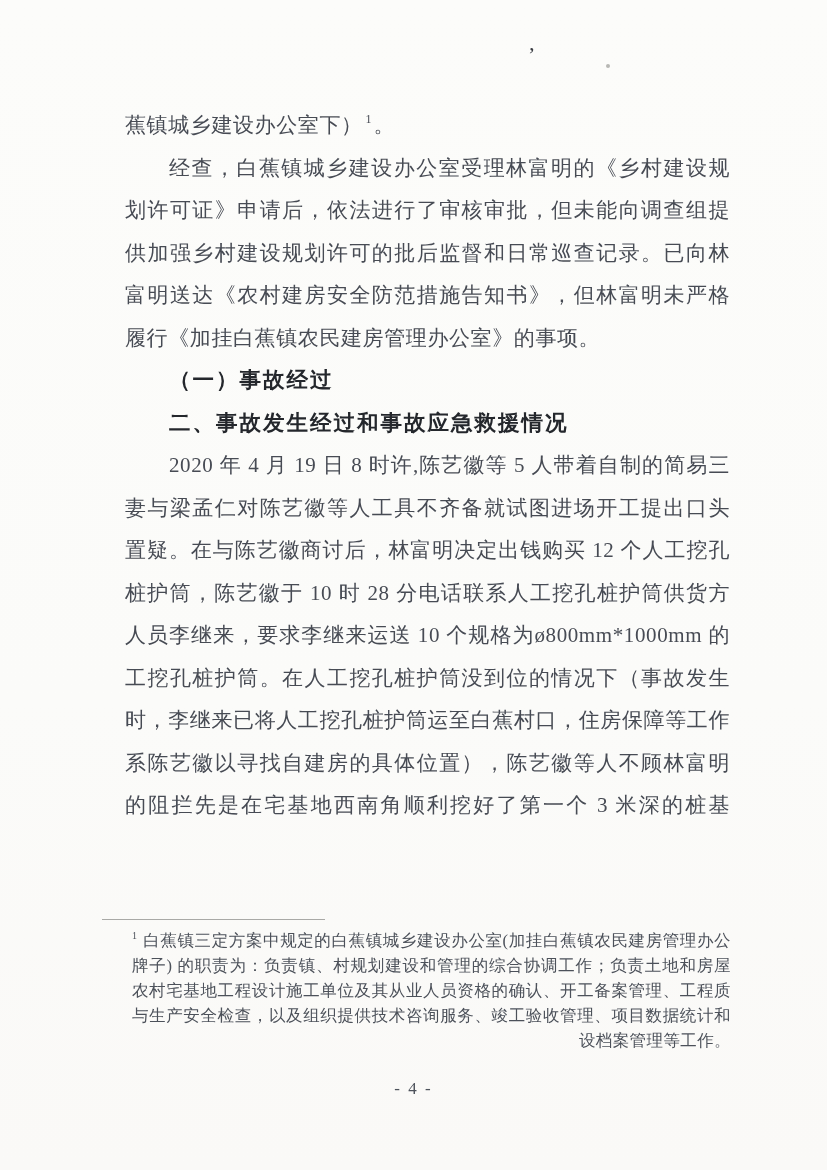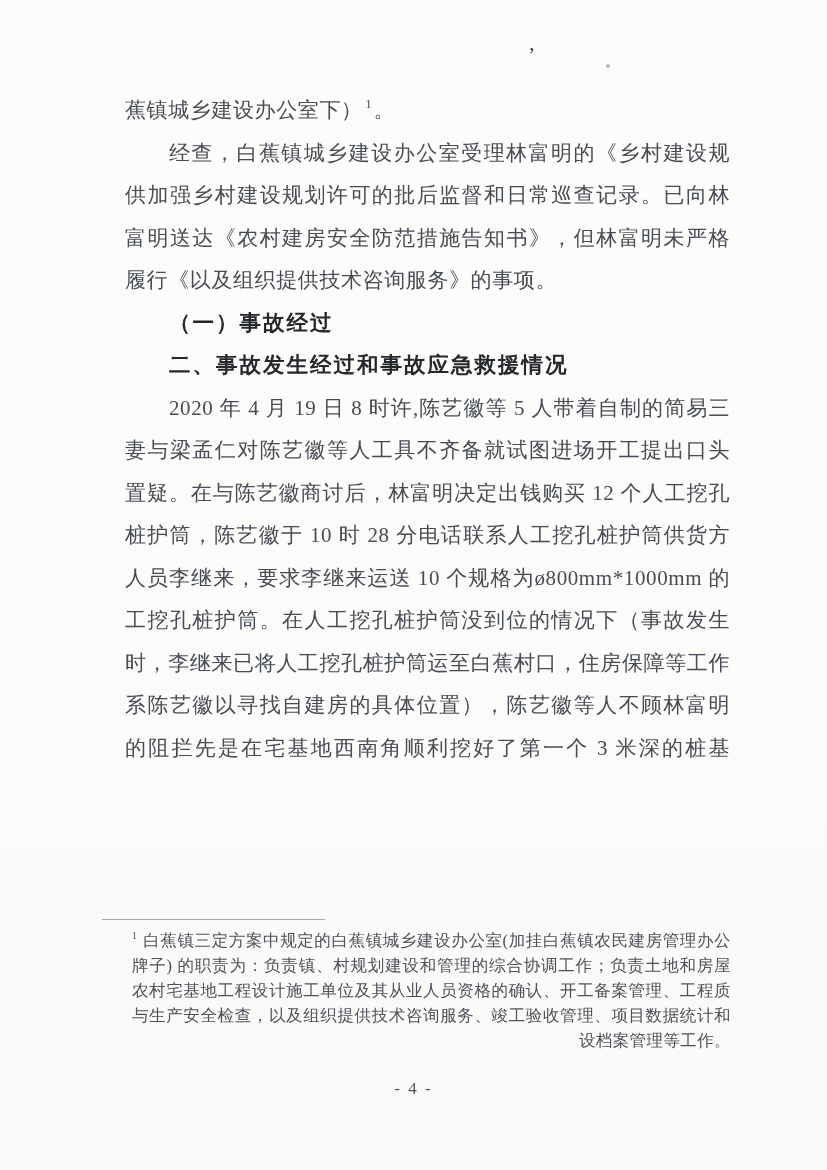--- a/index.html
+++ b/index.html
@@ -17,7 +17,7 @@
   
   .body-text {
     position: absolute;
-    left: 125px; top: 89px; width: 605px;
+    left: 125px; top: 104px; width: 605px;
     color: #474b54;
   }
   .bline {

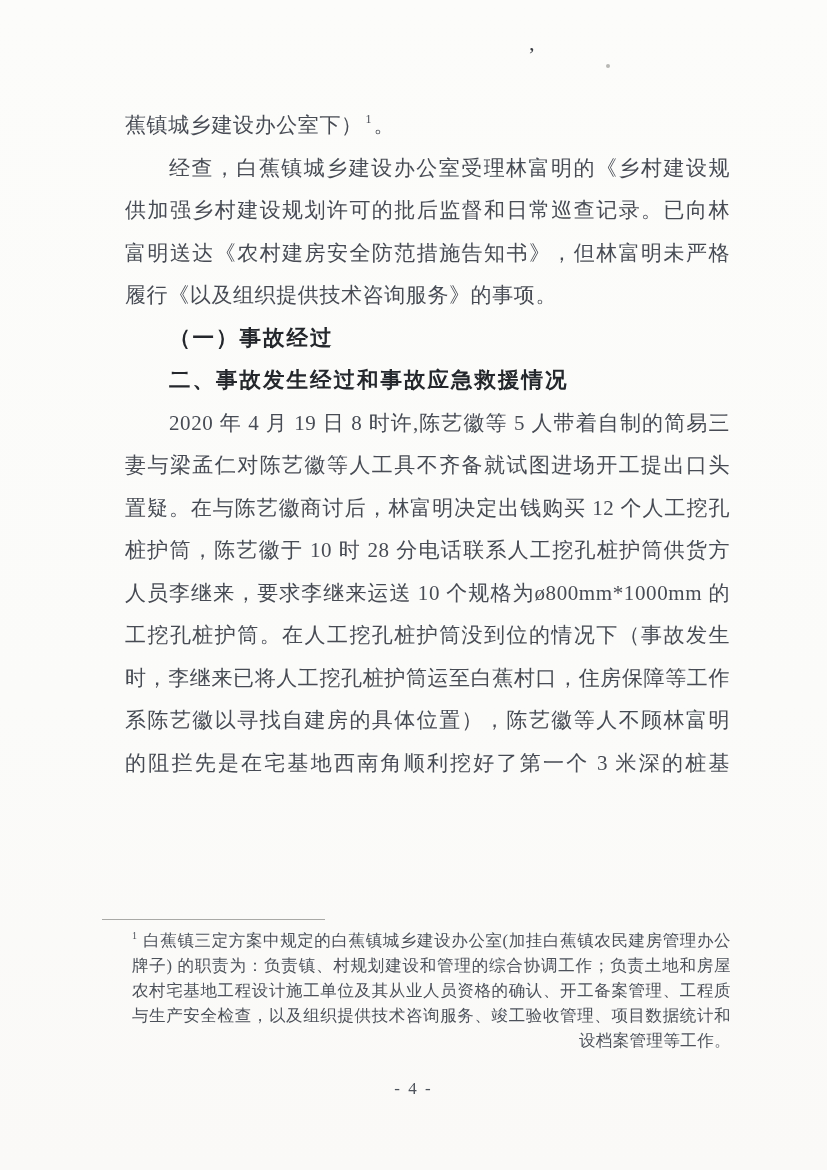--- a/index.html
+++ b/index.html
@@ -123,6 +123,7 @@
     <div class="bline nojust"><span>蕉镇城乡建设办公室下）</span><sup class="fnref">1</sup><span>。</span></div>
 
     <div class="bline indent">经查，白蕉镇城乡建设办公室受理林富明的《乡村建设规</div>
+    <div class="bline">划许可证》申请后，依法进行了审核审批，但未能向调查组提</div>
     <div class="bline">供加强乡村建设规划许可的批后监督和日常巡查记录。已向林</div>
     <div class="bline">富明送达《农村建房安全防范措施告知书》，但林富明未严格</div>
     <div class="bline nojust">履行《以及组织提供技术咨询服务》的事项。</div>

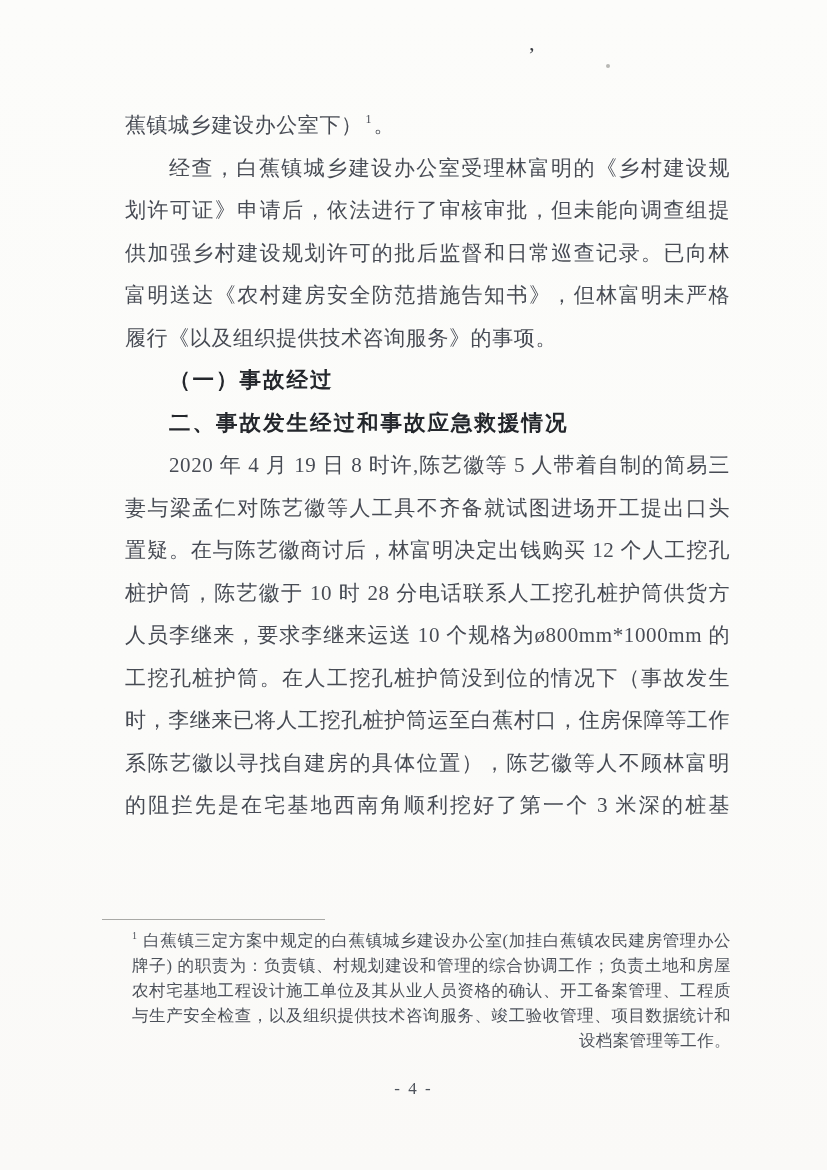--- a/index.html
+++ b/index.html
@@ -126,7 +126,7 @@
     <div class="bline">划许可证》申请后，依法进行了审核审批，但未能向调查组提</div>
     <div class="bline">供加强乡村建设规划许可的批后监督和日常巡查记录。已向林</div>
     <div class="bline">富明送达《农村建房安全防范措施告知书》，但林富明未严格</div>
-    <div class="bline nojust">履行《以及组织提供技术咨询服务》的事项。</div>
+    <div class="bline nojust">履行《加挂白蕉镇农民建房管理办公室》的事项。</div>
 
     <div class="bline heading">（一）事故经过</div>
     <div class="bline heading">二、事故发生经过和事故应急救援情况</div>

